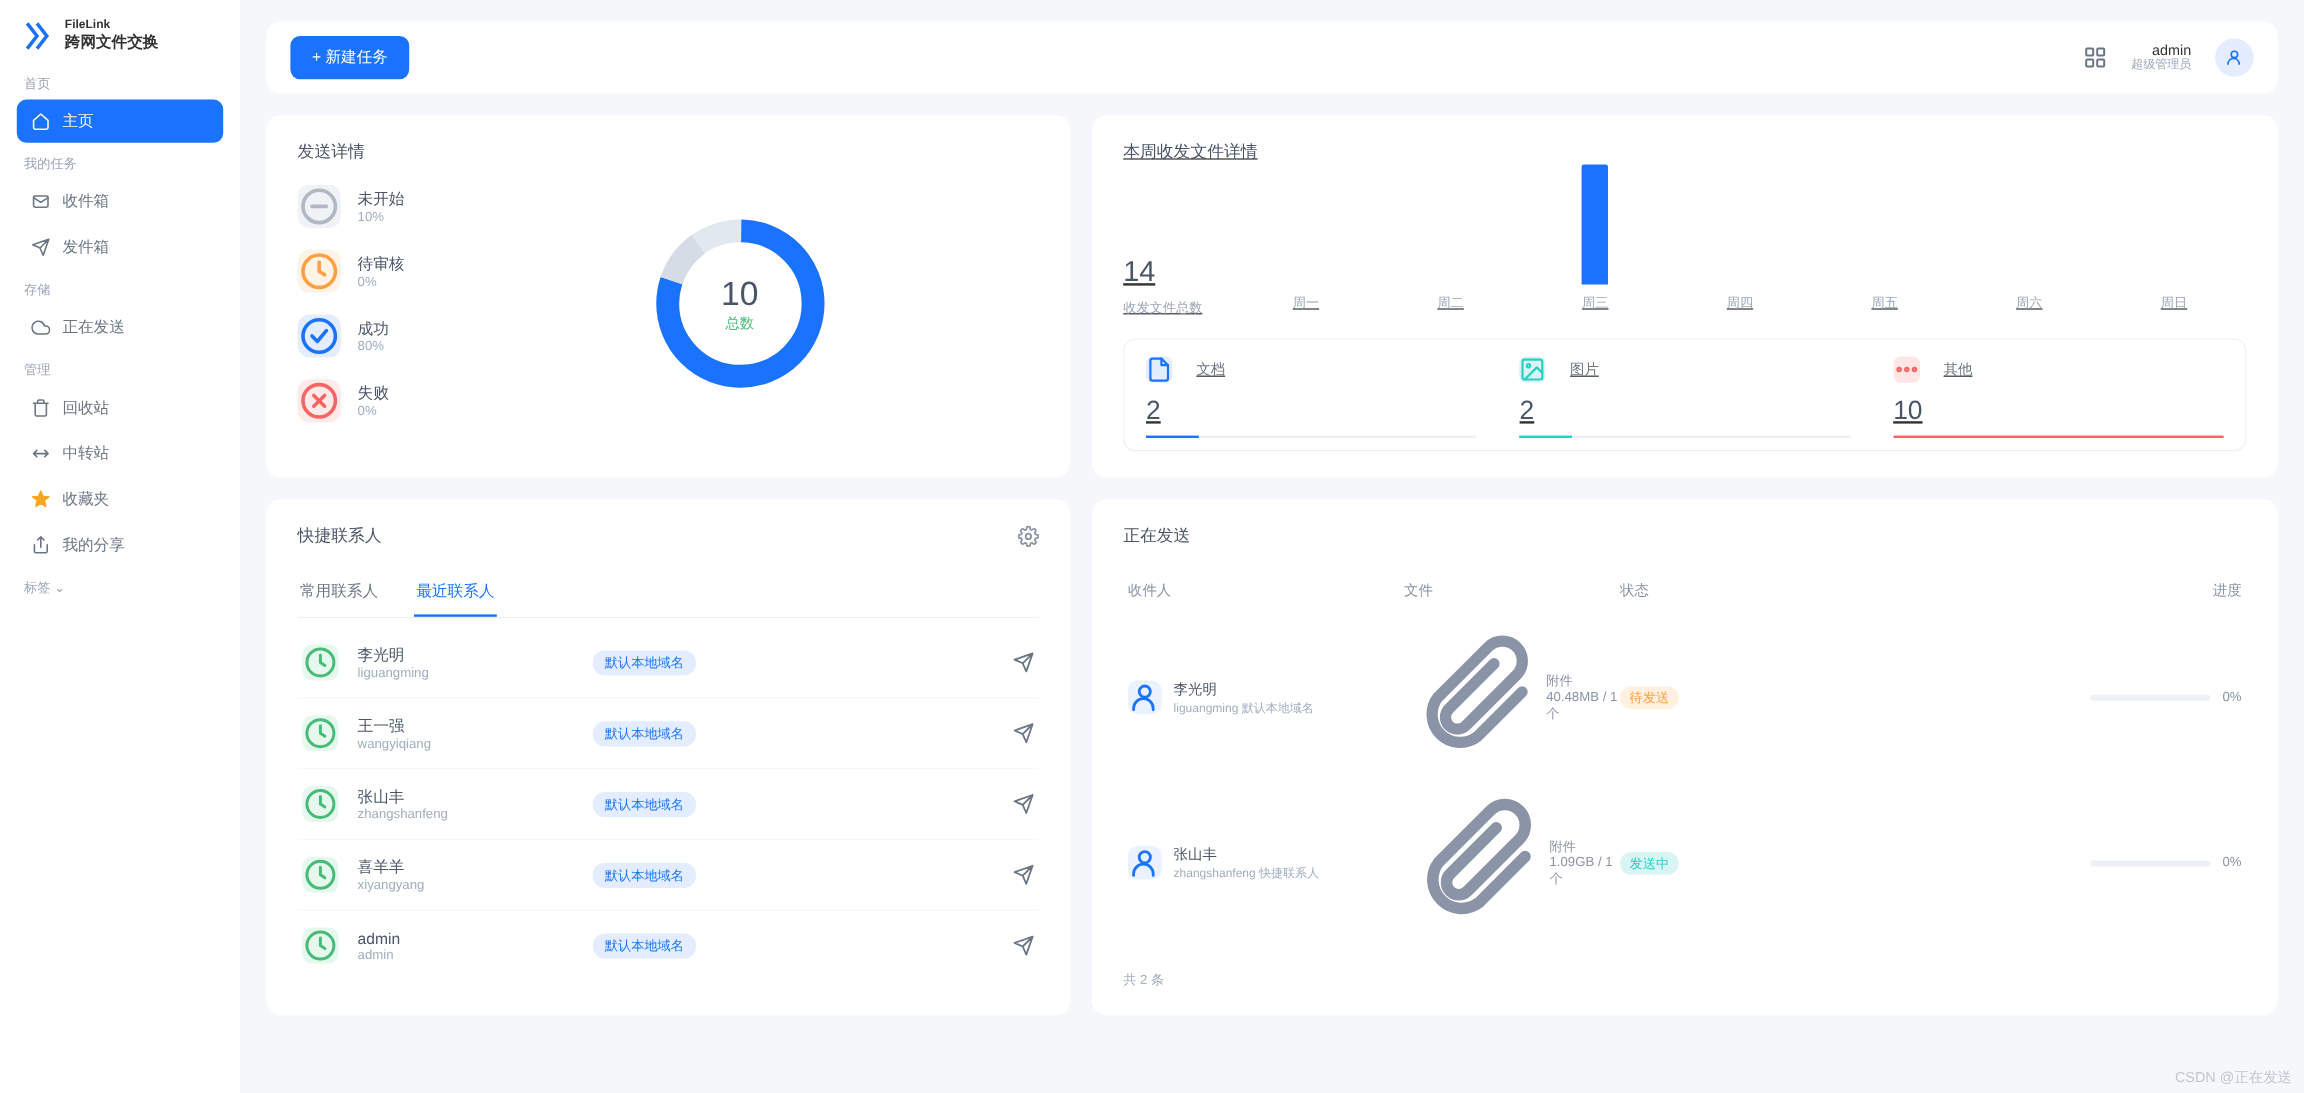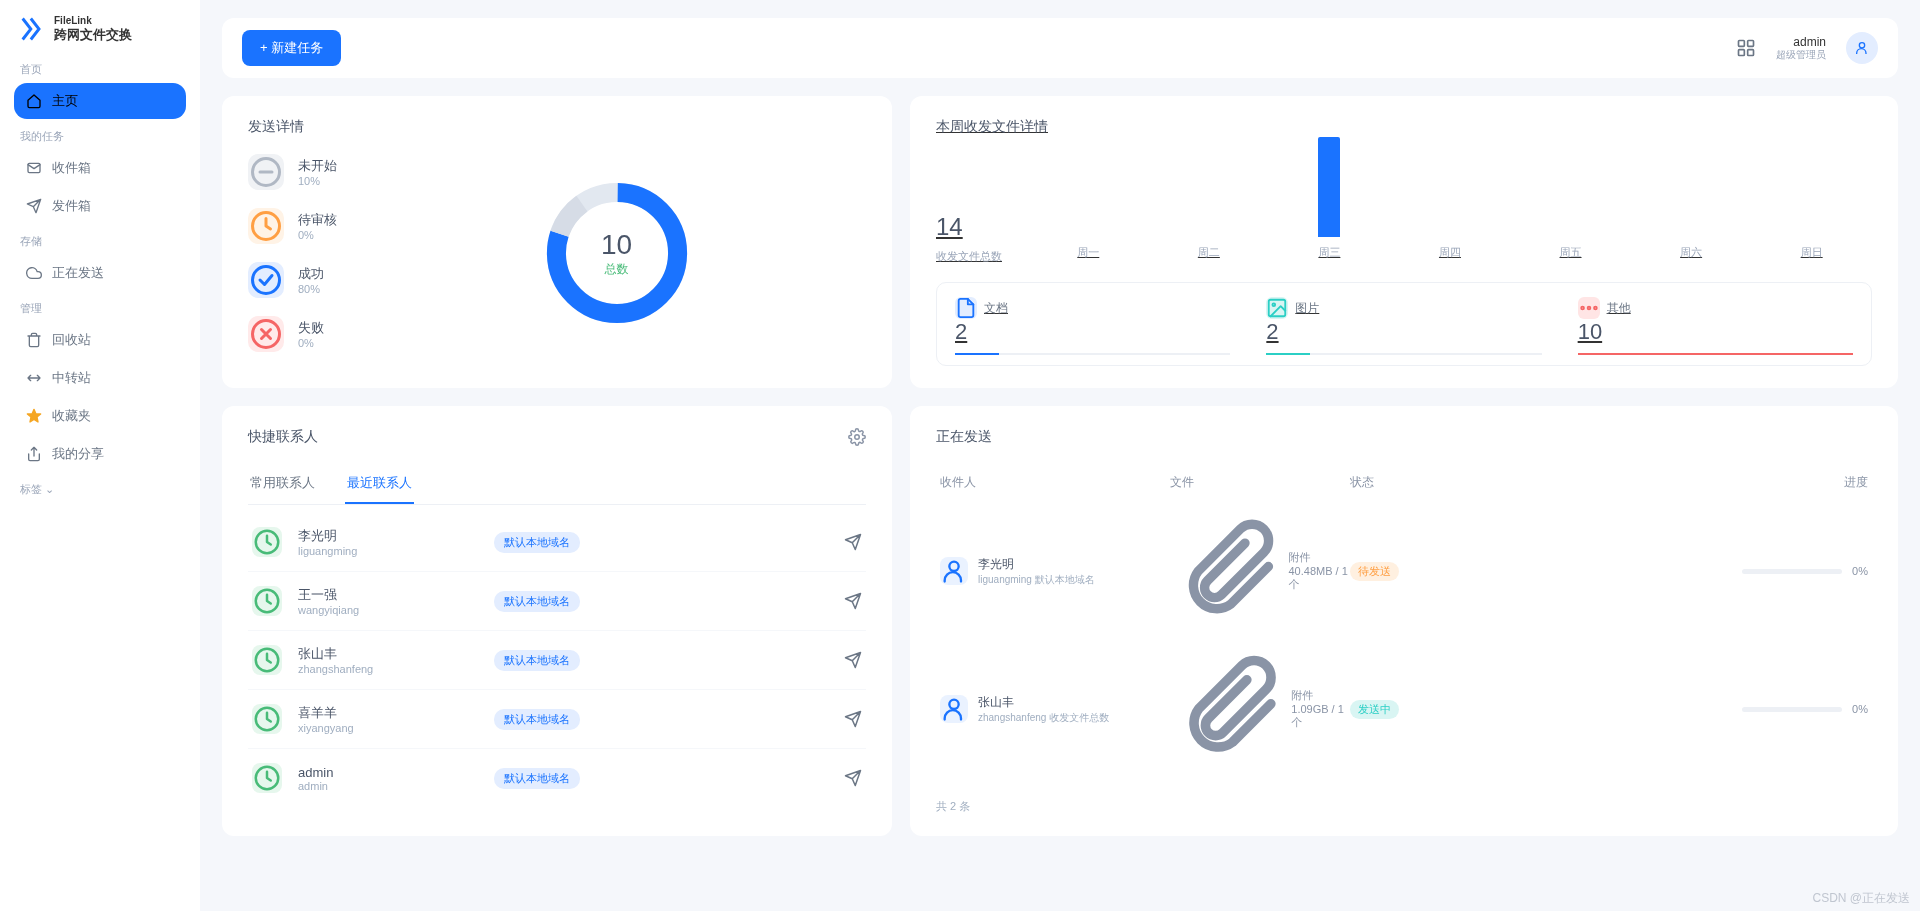--- a/index.html
+++ b/index.html
@@ -8,7 +8,7 @@
 
 
 .sidebar { width:200px; background:#fff; padding:15px 14px; flex-shrink:0; }
-.logo { display:flex; align-items:flex-start; gap:8px; margin-bottom:18px; padding:0 4px; }
+.logo { display:flex; align-items:flex-end; gap:8px; margin-bottom:18px; padding:0 4px; }
 .logo svg { width:28px; height:28px; }
 .logo-text small { display:block; font-size:10px; color:#333; font-weight:600; }
 .logo-text b { font-size:13px; color:#333; font-weight:700; }

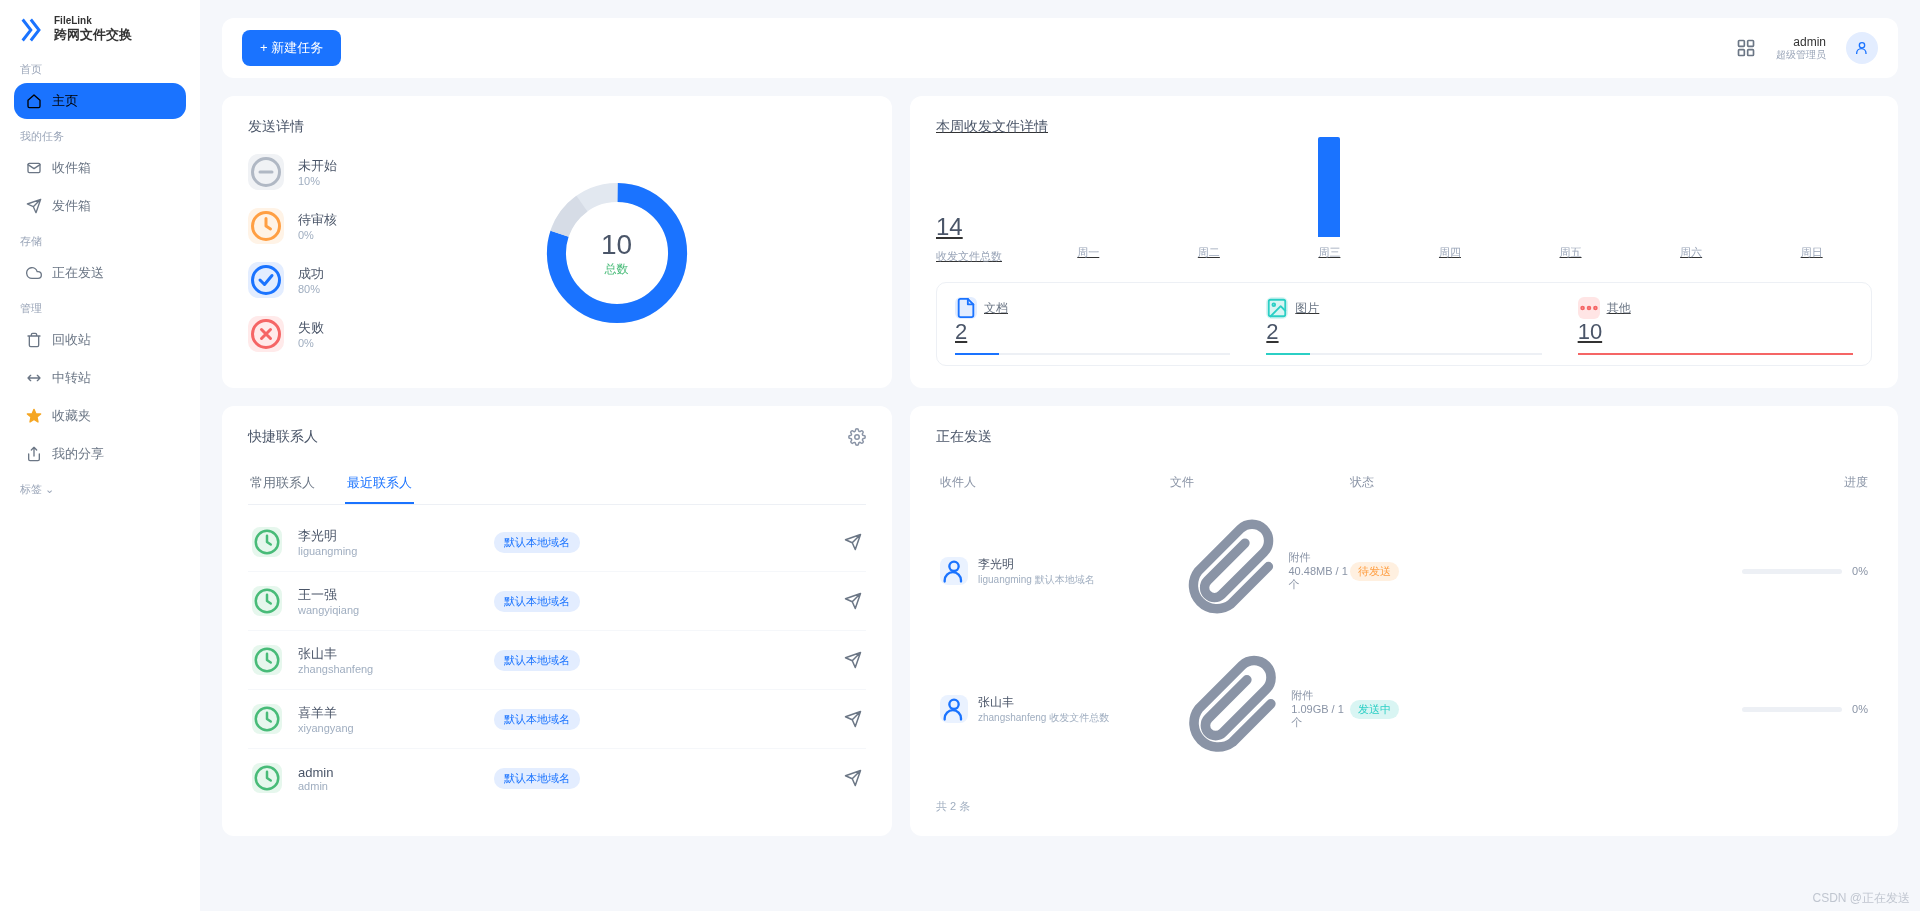--- a/index.html
+++ b/index.html
@@ -14,7 +14,7 @@
 .logo-text b { font-size:13px; color:#333; font-weight:700; }
 .nav-group-title { font-size:11px; color:#9aa5b8; margin:10px 6px 6px; }
 .nav-item { display:flex; align-items:center; gap:10px; padding:9px 12px; border-radius:8px; color:#6b7685; cursor:pointer; font-size:13px; margin-bottom:2px; }
-.nav-item.active { background:#1a73ff; color:#000000;border-radius:13px; }
+.nav-item.active { background:#1a73ff; color:#fef9c3; }
 .nav-item svg { width:16px; height:16px; flex-shrink:0; }
 .nav-item.fav svg { color:#f5a623; }
 

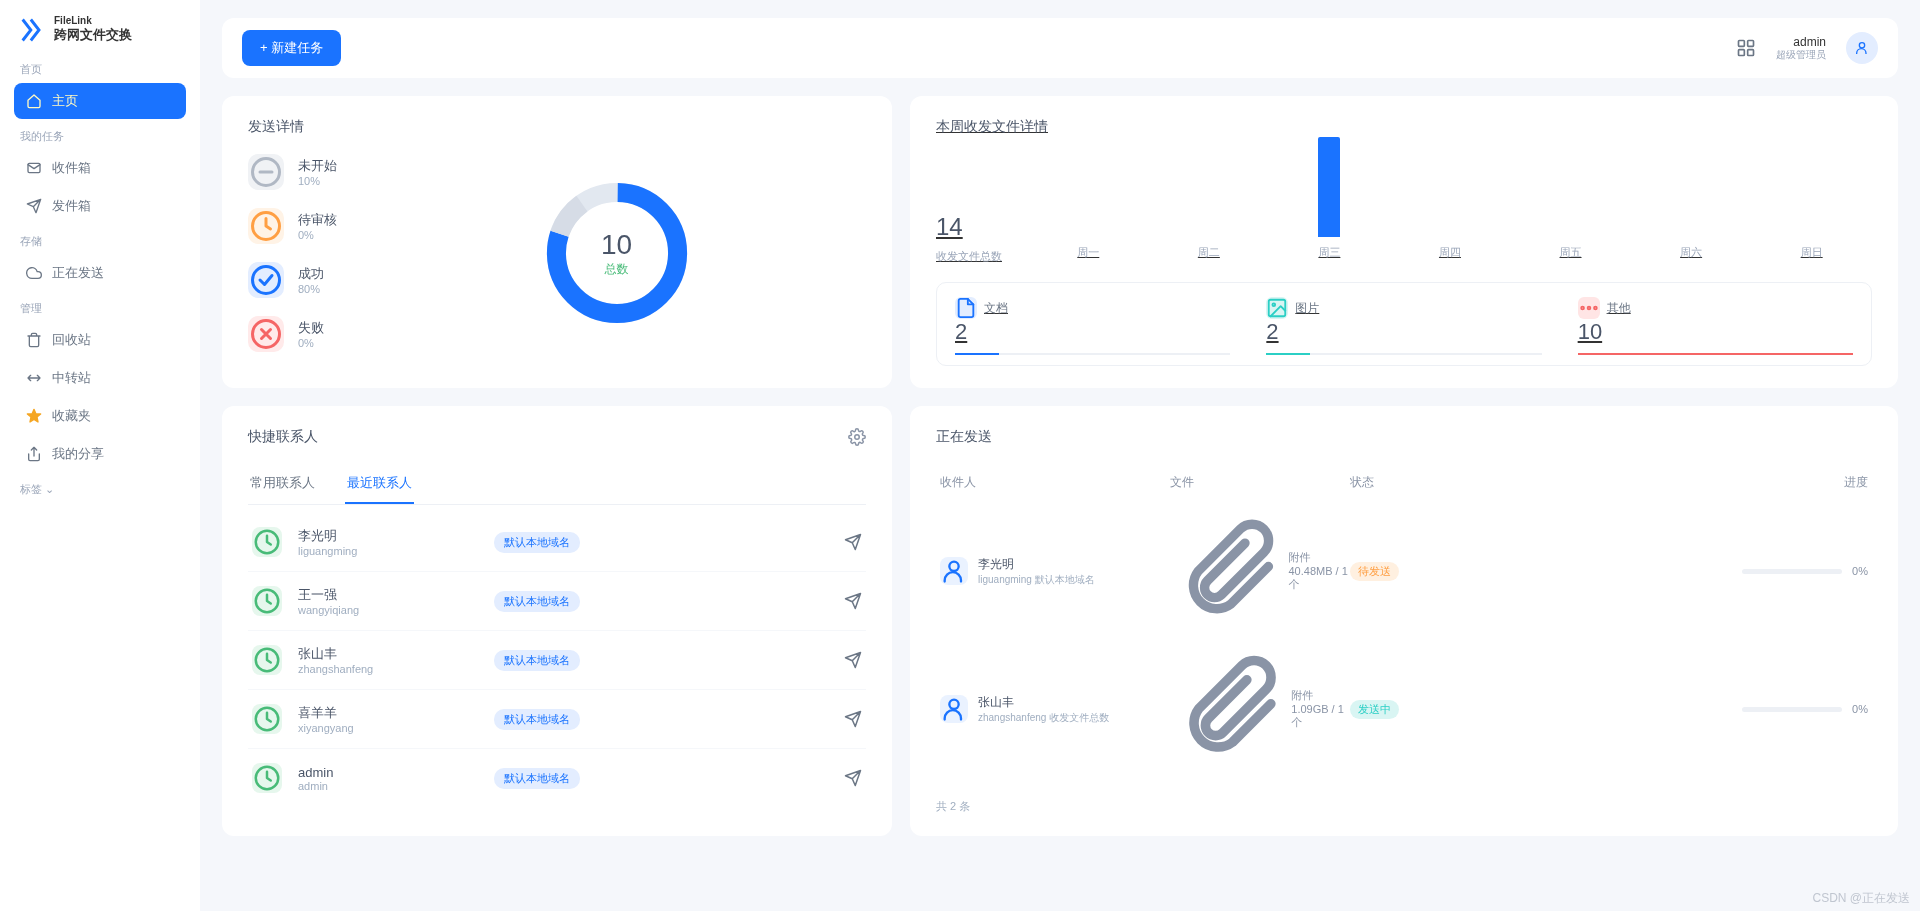--- a/index.html
+++ b/index.html
@@ -63,7 +63,7 @@
 
 .type-row { display:flex; gap:0; border:1px solid #edf0f5; border-radius:10px; overflow:hidden; margin-top:18px; }
 .type-item { flex:1; padding:14px 18px 10px; }
-.type-head { display:flex; align-items:center; gap:7px; margin-bottom:0; }
+.type-head { display:flex; align-items:center; gap:20px; margin-bottom:10px; }
 .type-icon { width:22px; height:22px; border-radius:6px; display:flex; align-items:center; justify-content:center; font-size:12px; }
 .ti-blue { background:#e3edff; color:#1a73ff; }
 .ti-cyan { background:#d9f5f3; color:#2bcfc5; }

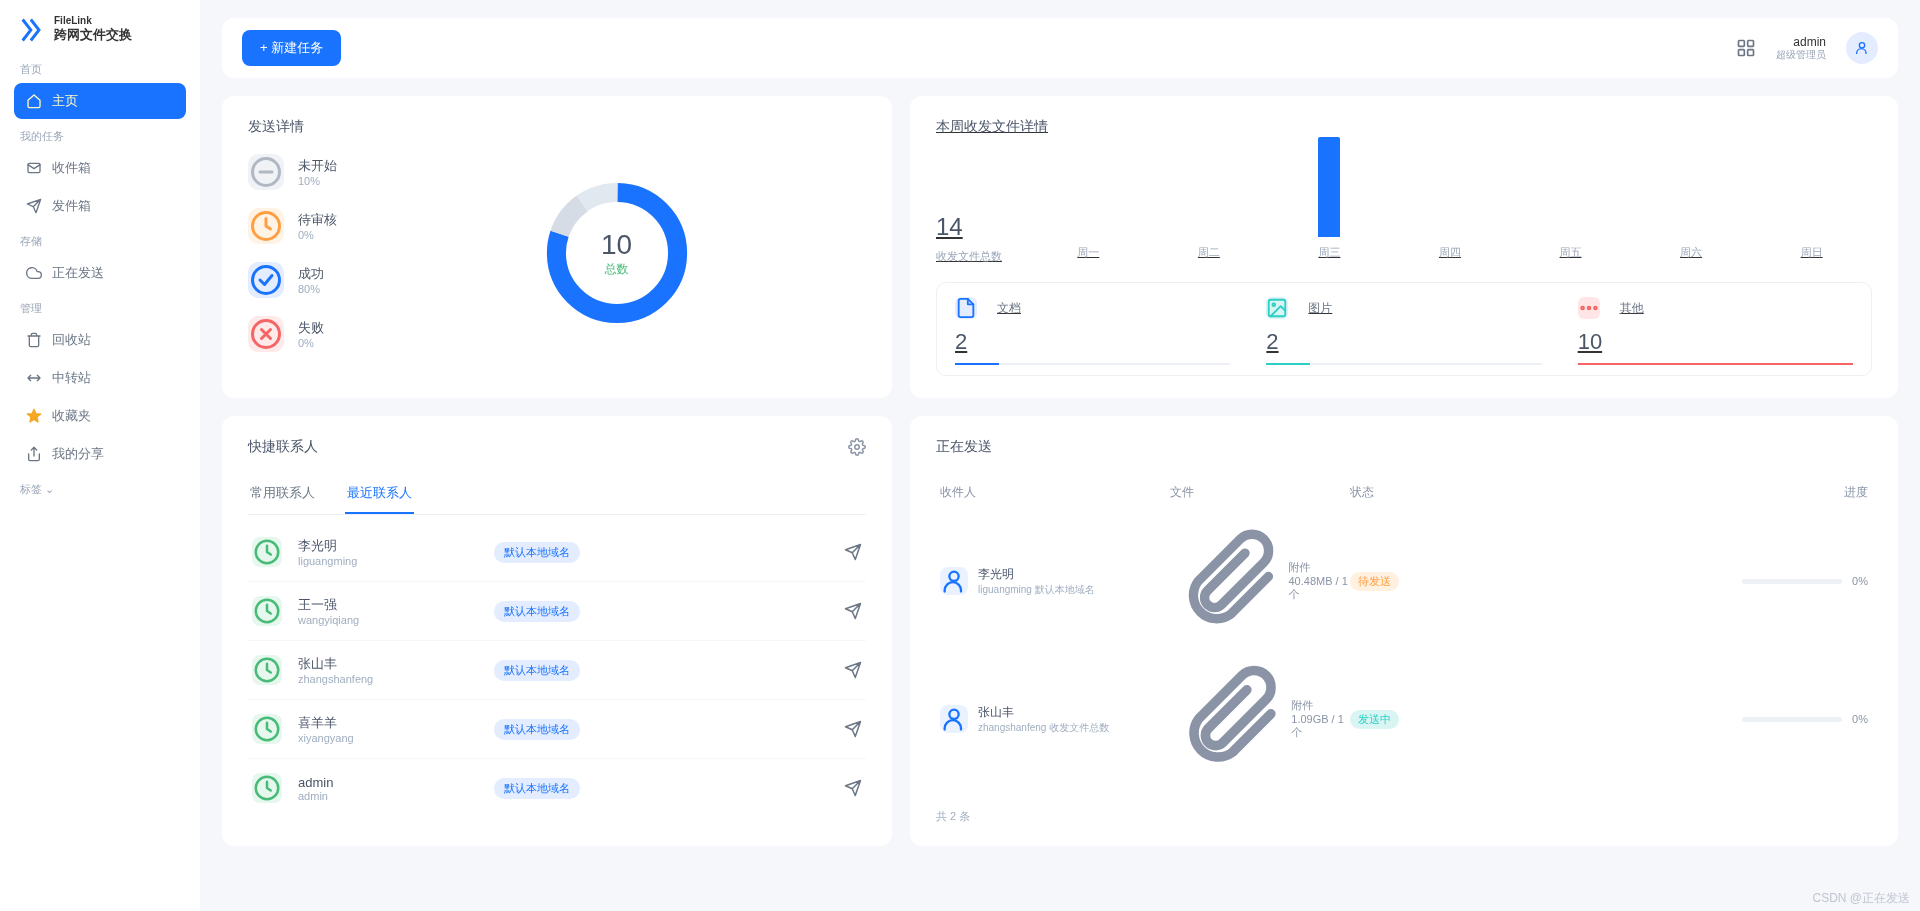--- a/index.html
+++ b/index.html
@@ -513,7 +513,7 @@
                 </div>
        <div class="sr-info">
                   <div class="nm">张山丰</div>
-                  <div class="dm">zhangshanfeng 收发文件总数</div>
+                  <div class="dm">zhangshanfeng 快捷联系人</div>
                 </div>
      </div>
      <div class="col-f attach">

